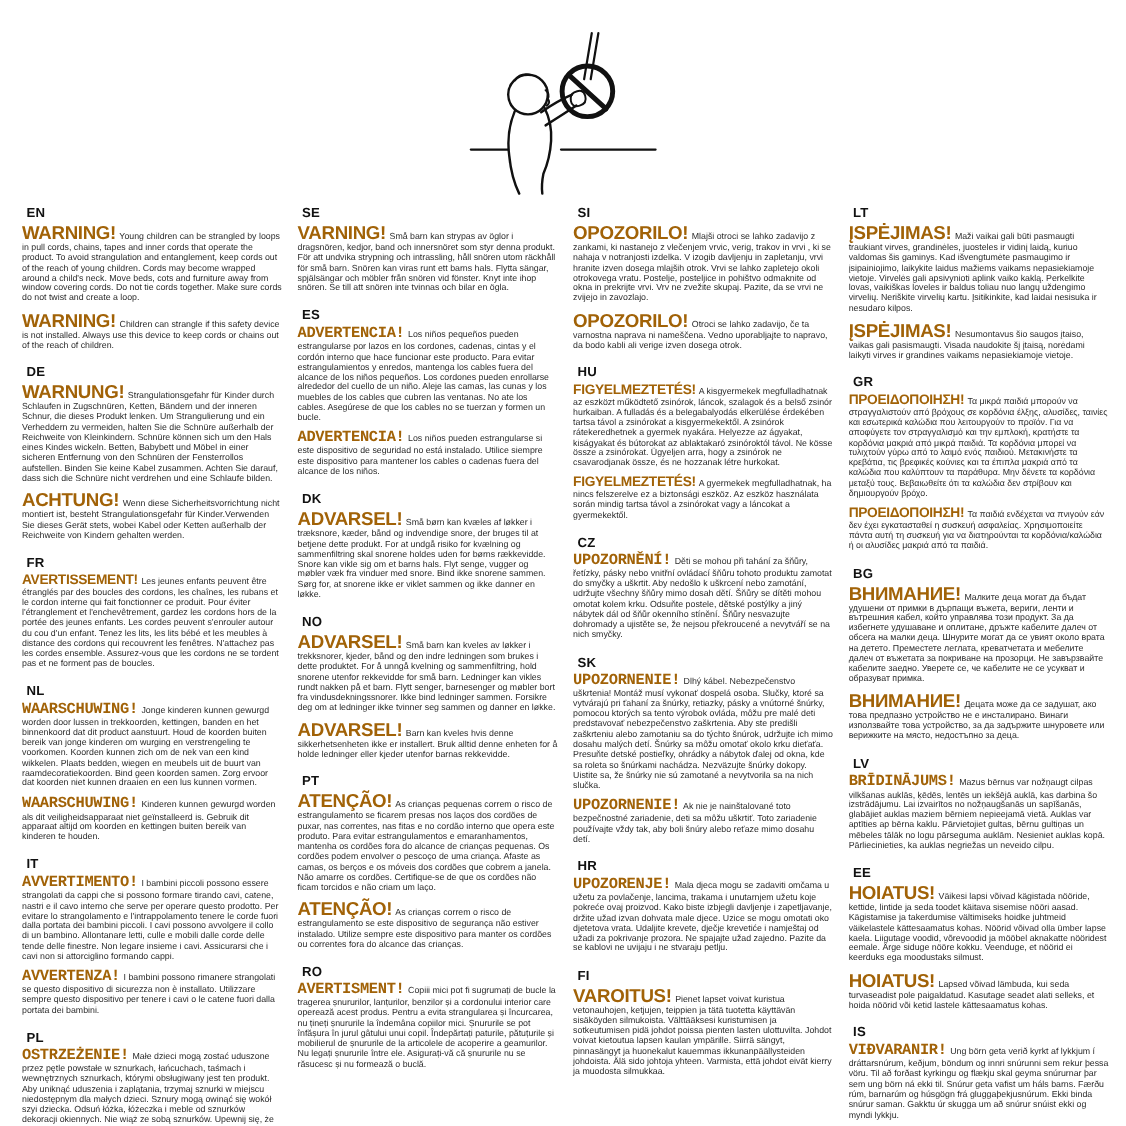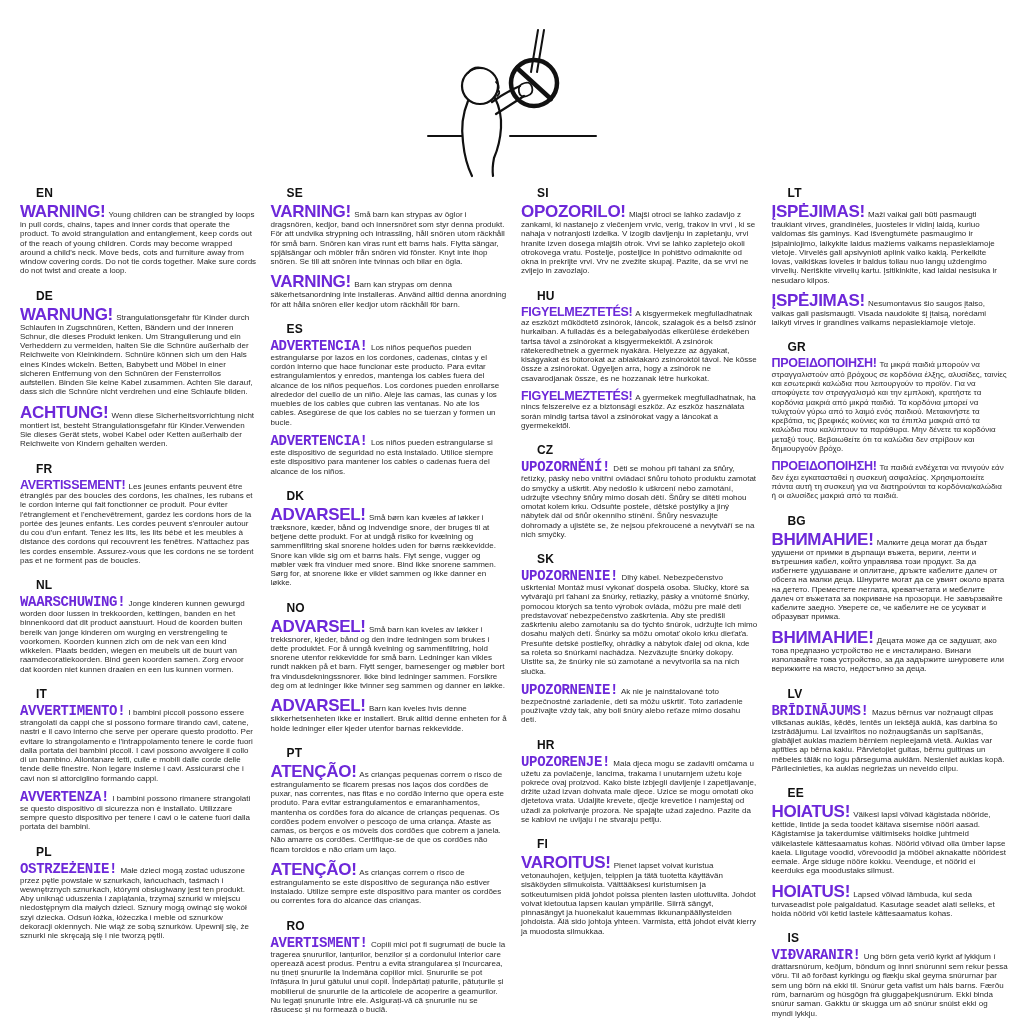--- a/index.html
+++ b/index.html
@@ -18,7 +18,7 @@
   .lang-section{margin:0 0 13px 0;}
   .lang-code{
     font-size:12px;font-weight:700;letter-spacing:.2px;color:#111;
-    margin:0 0 3px 16px;
+    margin:0 0 3px 4px;
   }
   .warn-block{margin:0 0 7px 0;font-size:8px;line-height:1.16;color:#2b2b2b;text-align:left;}
   .warn-header{

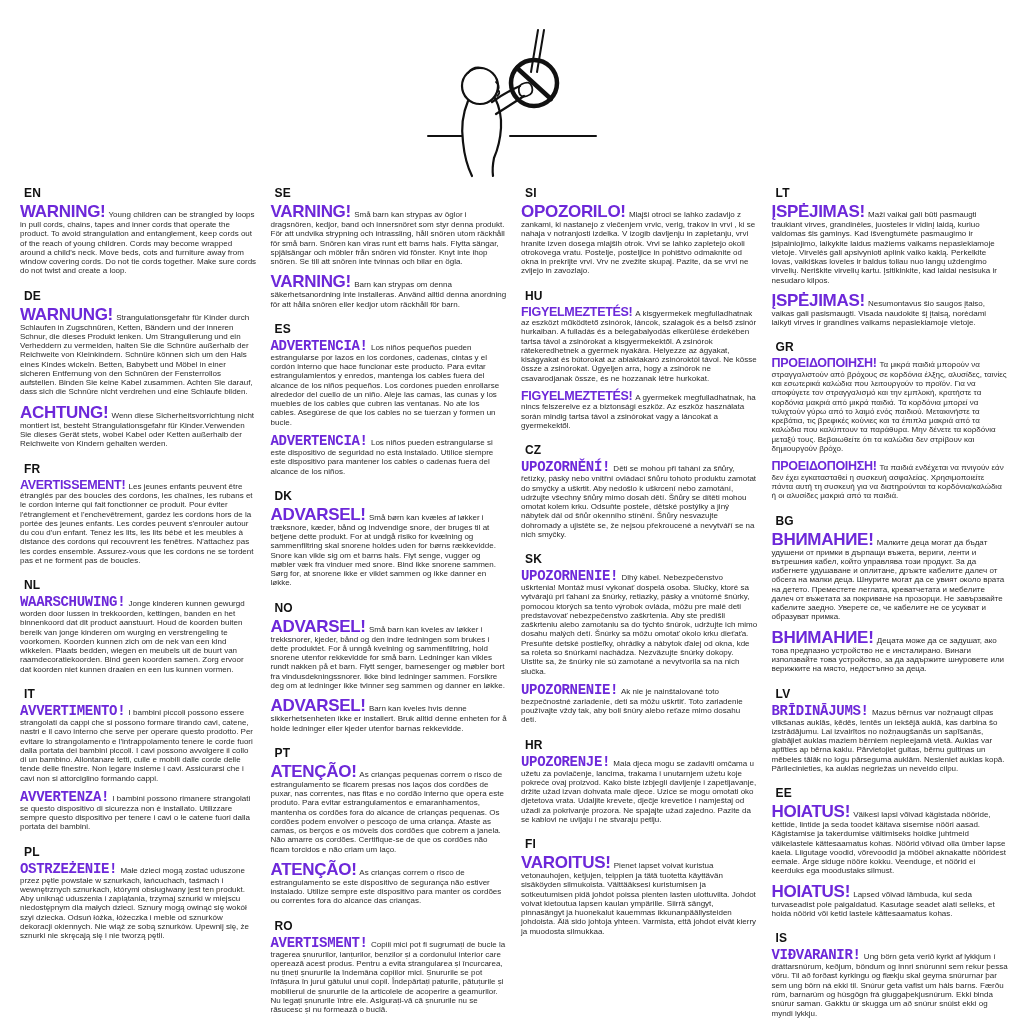--- a/index.html
+++ b/index.html
@@ -22,7 +22,7 @@
   }
   .warn-block{margin:0 0 7px 0;font-size:8px;line-height:1.16;color:#2b2b2b;text-align:left;}
   .warn-header{
-    font-weight:700;color:#6d28d9;letter-spacing:-0.3px;line-height:1;
+    font-weight:700;color:#a16207;letter-spacing:-0.3px;line-height:1;
     padding-right:1px;
   }
   .h-lg{font-size:17px;}

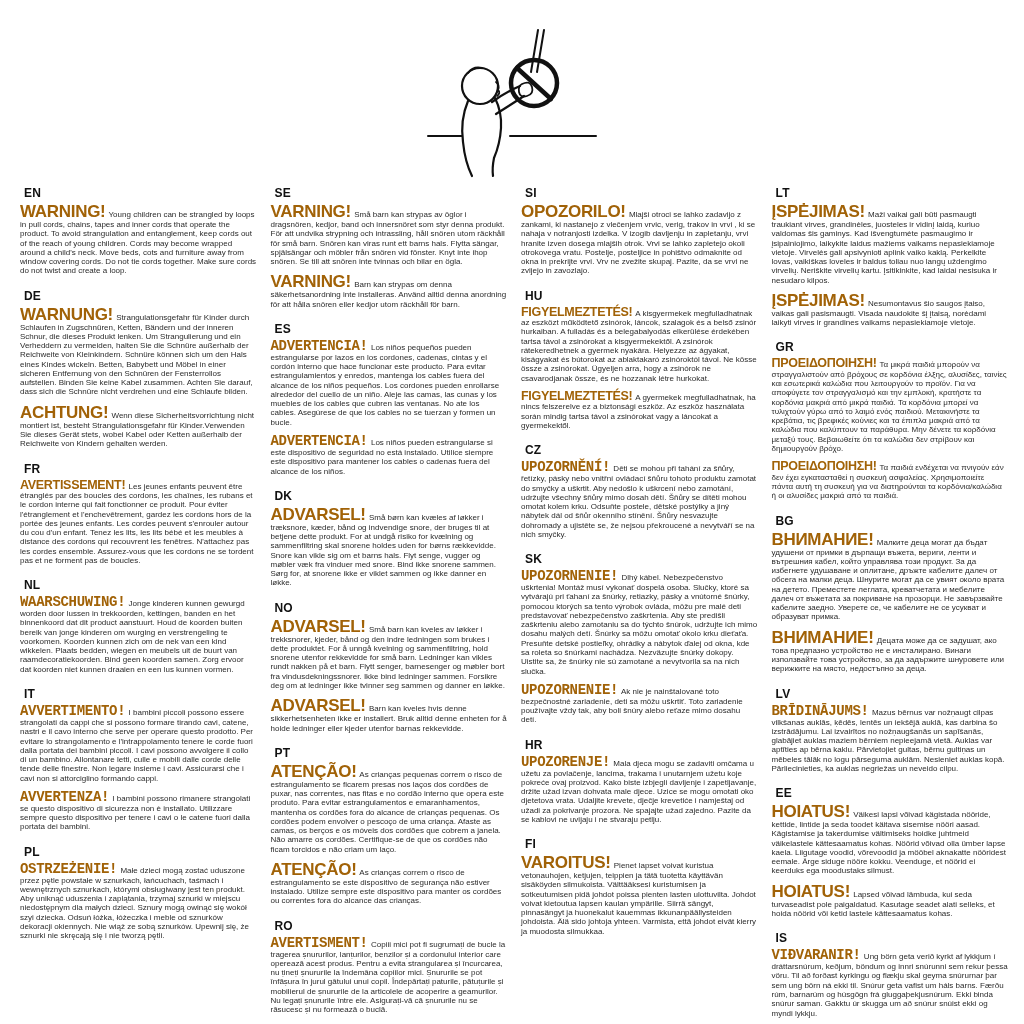--- a/index.html
+++ b/index.html
@@ -66,6 +66,7 @@
         <section class="lang-section">
           <div class="lang-code">EN</div>
           <p class="warn-block"><span class="warn-header h-lg">WARNING!</span><span class="warn-body"> Young children can be strangled by loops in pull cords, chains, tapes and inner cords that operate the product. To avoid strangulation and entanglement, keep cords out of the reach of young children. Cords may become wrapped around a child's neck. Move beds, cots and furniture away from window covering cords. Do not tie cords together. Make sure cords do not twist and create a loop.</span></p>
+          <p class="warn-block"><span class="warn-header h-lg">WARNING!</span><span class="warn-body"> Children can strangle if this safety device is not installed. Always use this device to keep cords or chains out of the reach of children.</span></p>
         </section>
         <section class="lang-section">
           <div class="lang-code">DE</div>

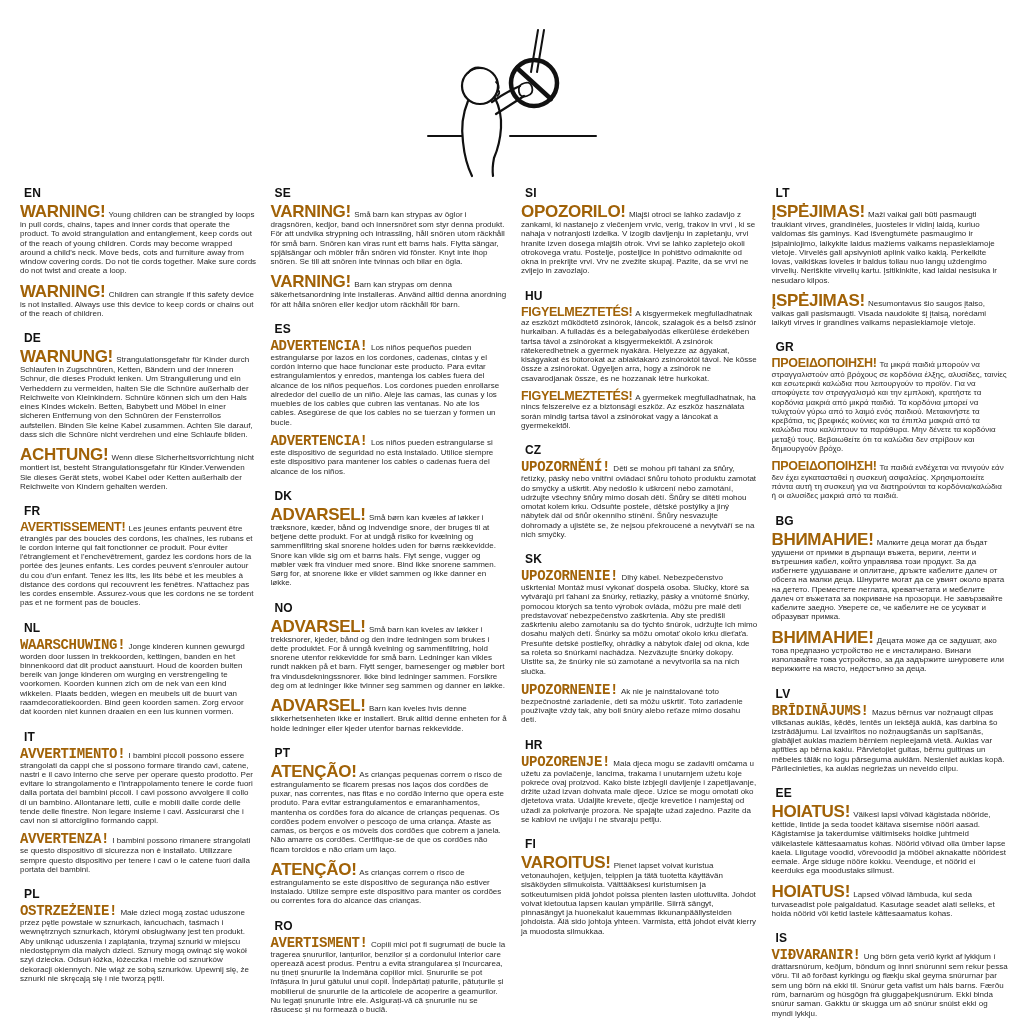--- a/index.html
+++ b/index.html
@@ -95,7 +95,6 @@
         <section class="lang-section">
           <div class="lang-code">SE</div>
           <p class="warn-block"><span class="warn-header h-lg">VARNING!</span><span class="warn-body"> Små barn kan strypas av öglor i dragsnören, kedjor, band och innersnöret som styr denna produkt. För att undvika strypning och intrassling, håll snören utom räckhåll för små barn. Snören kan viras runt ett barns hals. Flytta sängar, spjälsängar och möbler från snören vid fönster. Knyt inte ihop snören. Se till att snören inte tvinnas och bilar en ögla.</span></p>
-          <p class="warn-block"><span class="warn-header h-lg">VARNING!</span><span class="warn-body"> Barn kan strypas om denna säkerhetsanordning inte installeras. Använd alltid denna anordning för att hålla snören eller kedjor utom räckhåll för barn.</span></p>
         </section>
         <section class="lang-section">
           <div class="lang-code">ES</div>

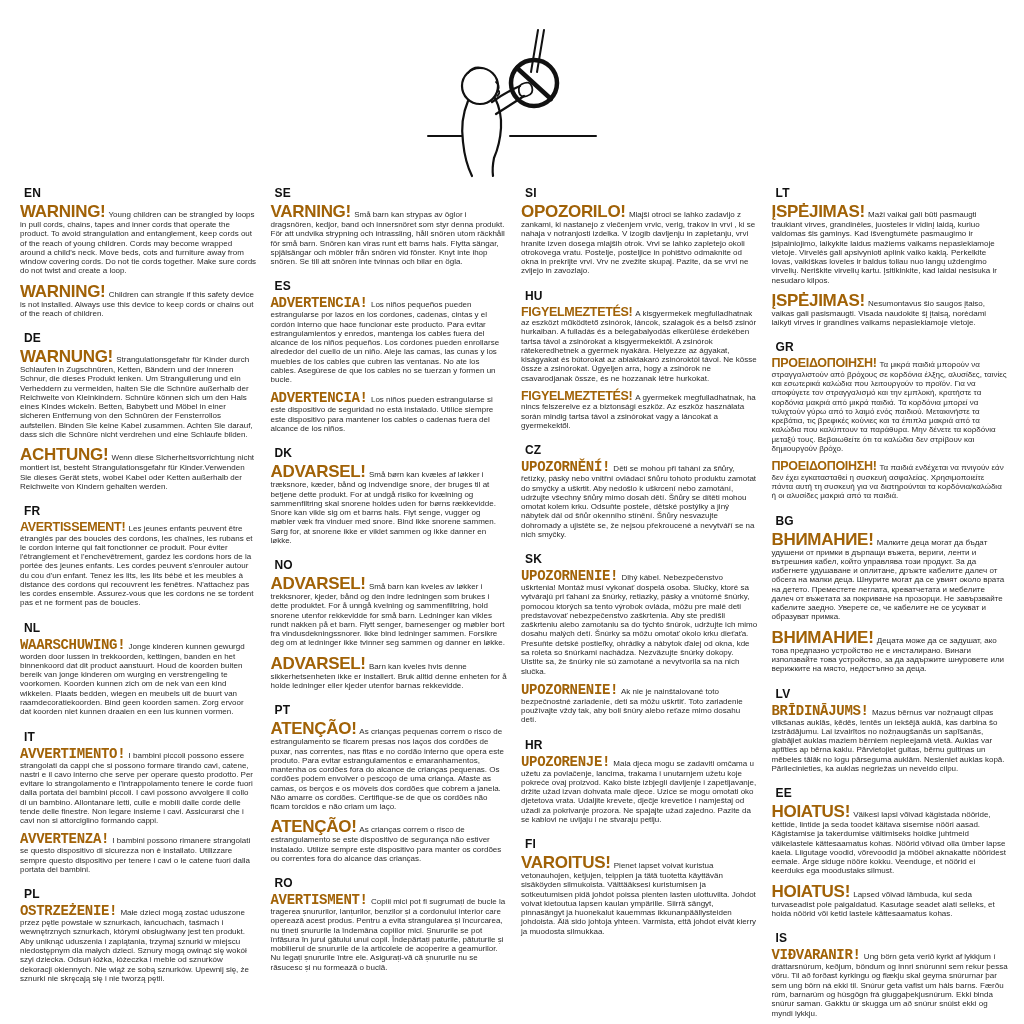--- a/index.html
+++ b/index.html
@@ -124,6 +124,7 @@
         <section class="lang-section">
           <div class="lang-code">SI</div>
           <p class="warn-block"><span class="warn-header h-lg">OPOZORILO!</span><span class="warn-body"> Mlajši otroci se lahko zadavijo z zankami, ki nastanejo z vlečenjem vrvic, verig, trakov in vrvi , ki se nahaja v notranjosti izdelka. V izogib davljenju in zapletanju, vrvi hranite izven dosega mlajših otrok. Vrvi se lahko zapletejo okoli otrokovega vratu. Postelje, posteljice in pohištvo odmaknite od okna in prekrijte vrvi. Vrv ne zvežite skupaj. Pazite, da se vrvi ne zvijejo in zavozlajo.</span></p>
+          <p class="warn-block"><span class="warn-header h-lg">OPOZORILO!</span><span class="warn-body"> Otroci se lahko zadavijo, če ta varnostna naprava ni nameščena. Vedno uporabljajte to napravo, da bodo kabli ali verige izven dosega otrok.</span></p>
         </section>
         <section class="lang-section">
           <div class="lang-code">HU</div>

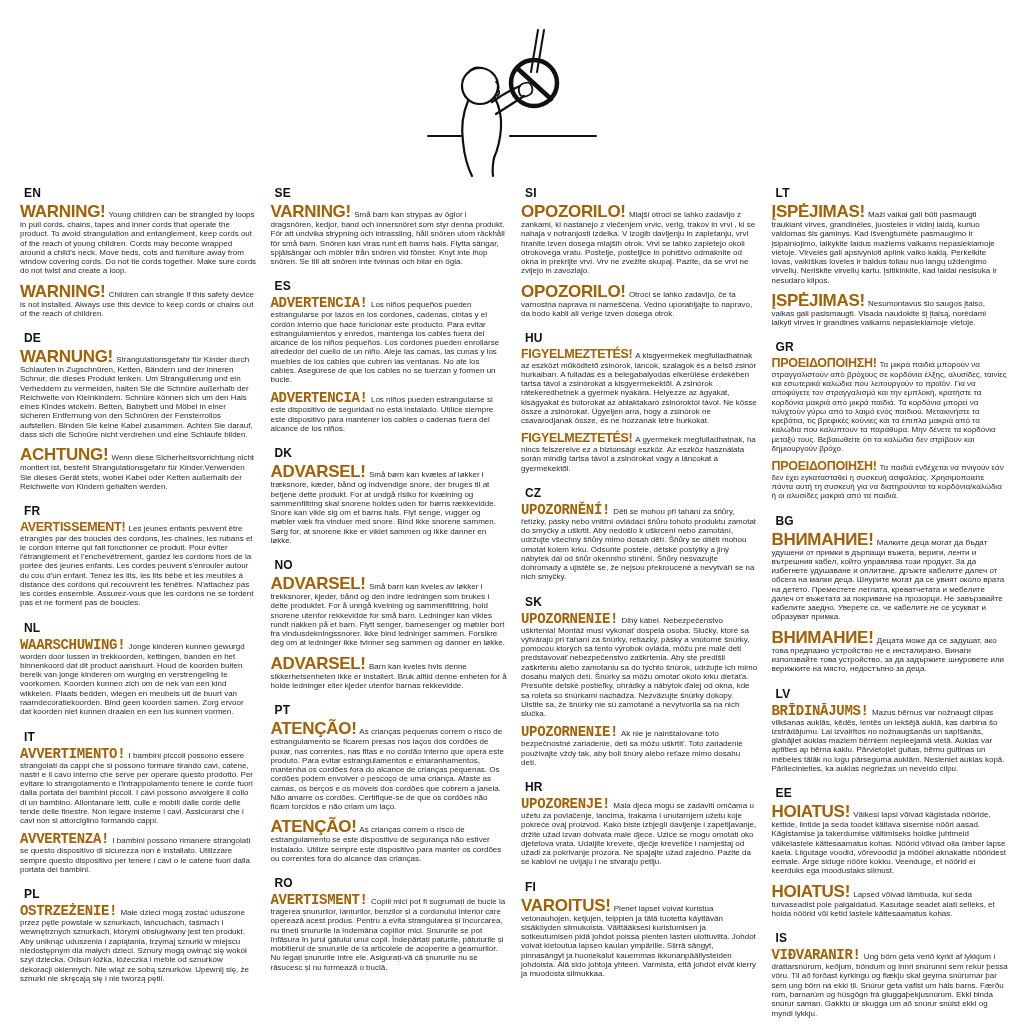--- a/index.html
+++ b/index.html
@@ -80,6 +80,7 @@
         <section class="lang-section">
           <div class="lang-code">NL</div>
           <p class="warn-block"><span class="warn-header h-md">WAARSCHUWING!</span><span class="warn-body"> Jonge kinderen kunnen gewurgd worden door lussen in trekkoorden, kettingen, banden en het binnenkoord dat dit product aanstuurt. Houd de koorden buiten bereik van jonge kinderen om wurging en verstrengeling te voorkomen. Koorden kunnen zich om de nek van een kind wikkelen. Plaats bedden, wiegen en meubels uit de buurt van raamdecoratiekoorden. Bind geen koorden samen. Zorg ervoor dat koorden niet kunnen draaien en een lus kunnen vormen.</span></p>
+          <p class="warn-block"><span class="warn-header h-md">WAARSCHUWING!</span><span class="warn-body"> Kinderen kunnen gewurgd worden als dit veiligheidsapparaat niet geïnstalleerd is. Gebruik dit apparaat altijd om koorden en kettingen buiten bereik van kinderen te houden.</span></p>
         </section>
         <section class="lang-section">
           <div class="lang-code">IT</div>

